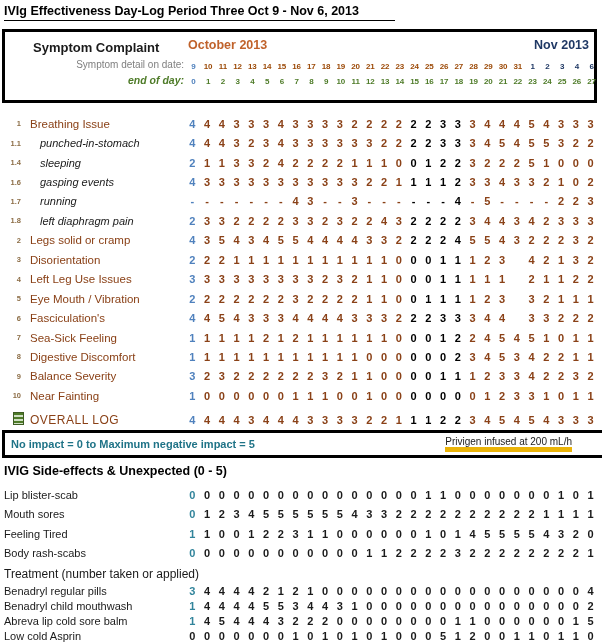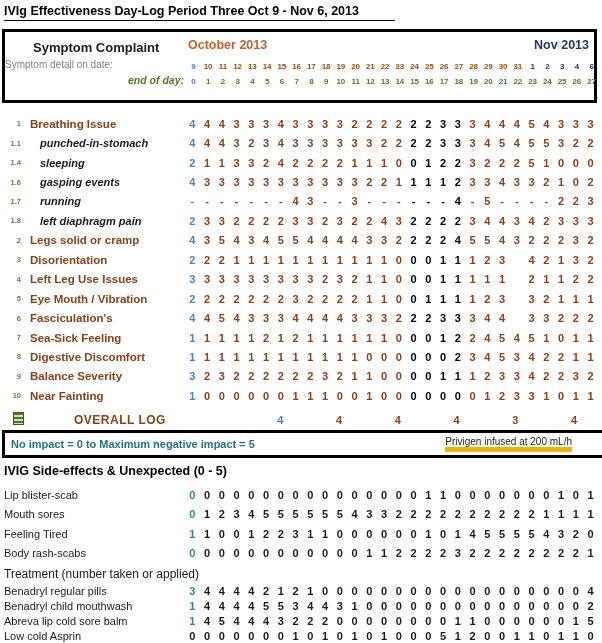--- a/index.html
+++ b/index.html
@@ -10,7 +10,7 @@
   
   .header-box{position:absolute;left:2px;top:29px;width:589px;height:68px;border:3px solid #000;background:#fff;}
   .sc-label{position:absolute;left:28px;top:8px;font-size:13px;font-weight:bold;color:#1a1a1a;white-space:nowrap;}
-  .detail-label{position:absolute;left:0;top:27px;width:179px;text-align:left;font-size:10px;color:#808080;white-space:nowrap;}
+  .detail-label{position:absolute;left:0;top:27px;width:179px;text-align:right;font-size:10px;color:#808080;white-space:nowrap;}
   .eod-label{position:absolute;left:0;top:42px;width:179px;text-align:right;font-size:10.5px;font-weight:bold;font-style:italic;color:#4E7B28;white-space:nowrap;}
   .oct-label{position:absolute;left:183px;top:6px;font-size:12.5px;font-weight:bold;color:#C0622B;}
   .nov-label{position:absolute;right:5px;top:6px;font-size:12.5px;font-weight:bold;color:#1F3864;}

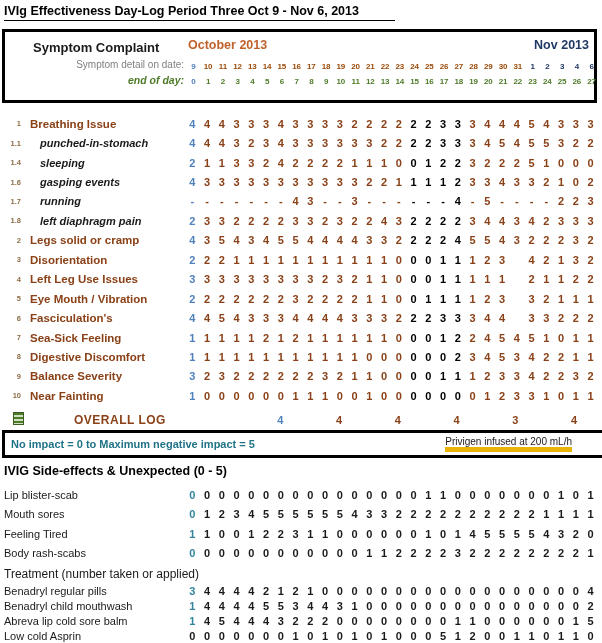--- a/index.html
+++ b/index.html
@@ -24,7 +24,7 @@
   .rows{position:absolute;left:0;top:114px;width:602px;}
   .grid{display:grid;grid-template-columns:26px 155px repeat(28,14.75px);height:19.45px;align-items:center;margin-left:4px;}
   .num{font-size:7.5px;font-weight:bold;color:#8c6d46;text-align:right;padding-right:9px;}
-  .label{font-size:11.5px;font-weight:bold;color:#8A4117;white-space:nowrap;}
+  .label{font-size:11.5px;font-weight:normal;color:#8A4117;white-space:nowrap;}
   .label.sub{font-style:italic;color:#1a1a1a;padding-left:10px;font-size:11px;}
   .cell{text-align:center;font-size:11px;font-weight:bold;color:#8A4117;}
   .cell.c-first{color:#4F81BD;}

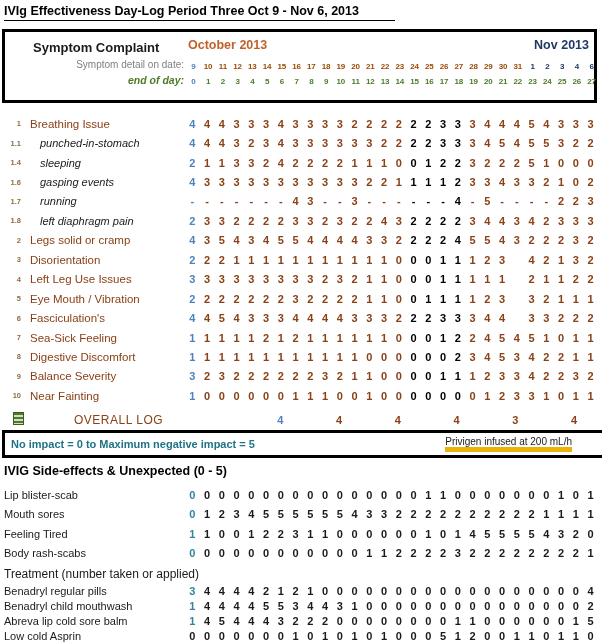--- a/index.html
+++ b/index.html
@@ -29,7 +29,7 @@
   .cell{text-align:center;font-size:11px;font-weight:bold;color:#8A4117;}
   .cell.c-first{color:#4F81BD;}
   .cell.c-bold{color:#000;}
-  .overall{margin-top:5px;gap:44px;}
+  .overall{margin-top:5px;}
   .overall .label{letter-spacing:.5px;font-size:12px;}
   .log-icon{display:inline-block;width:9px;height:11px;margin-left:9px;
             background:repeating-linear-gradient(to bottom,#4E7B28 0 2px,#cfe0c3 2px 4px);border:1px solid #3d5c22;}

